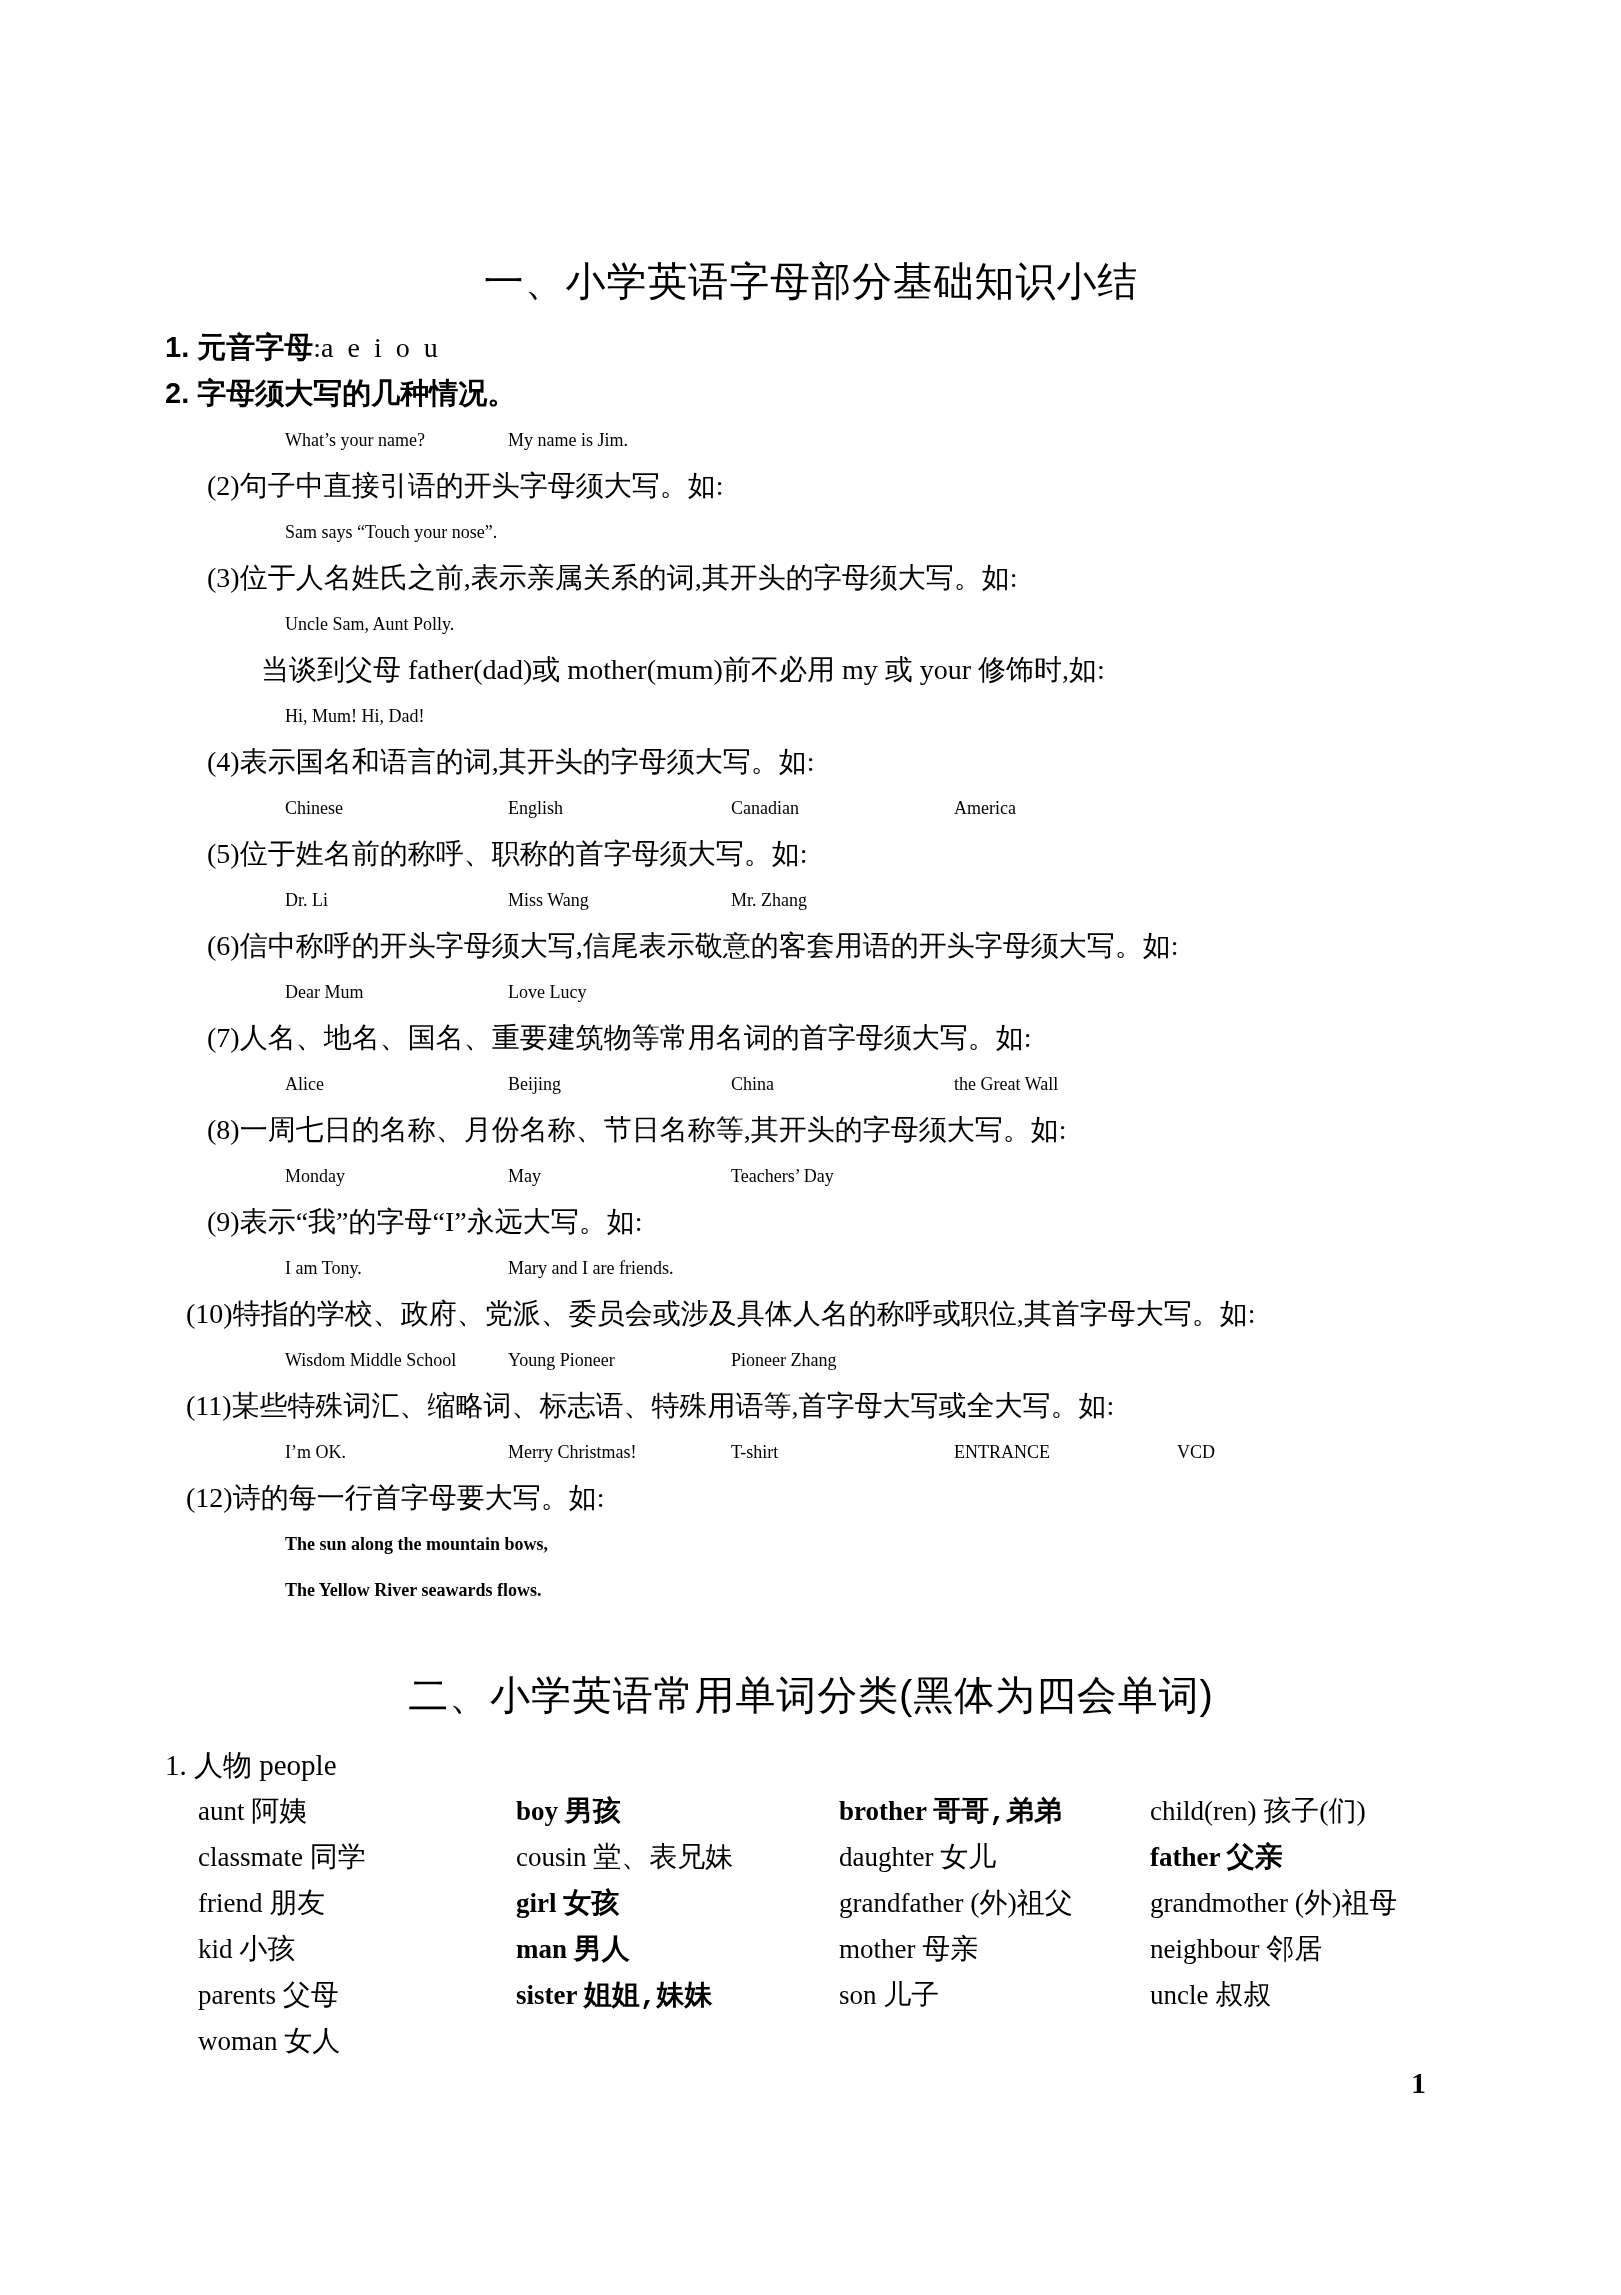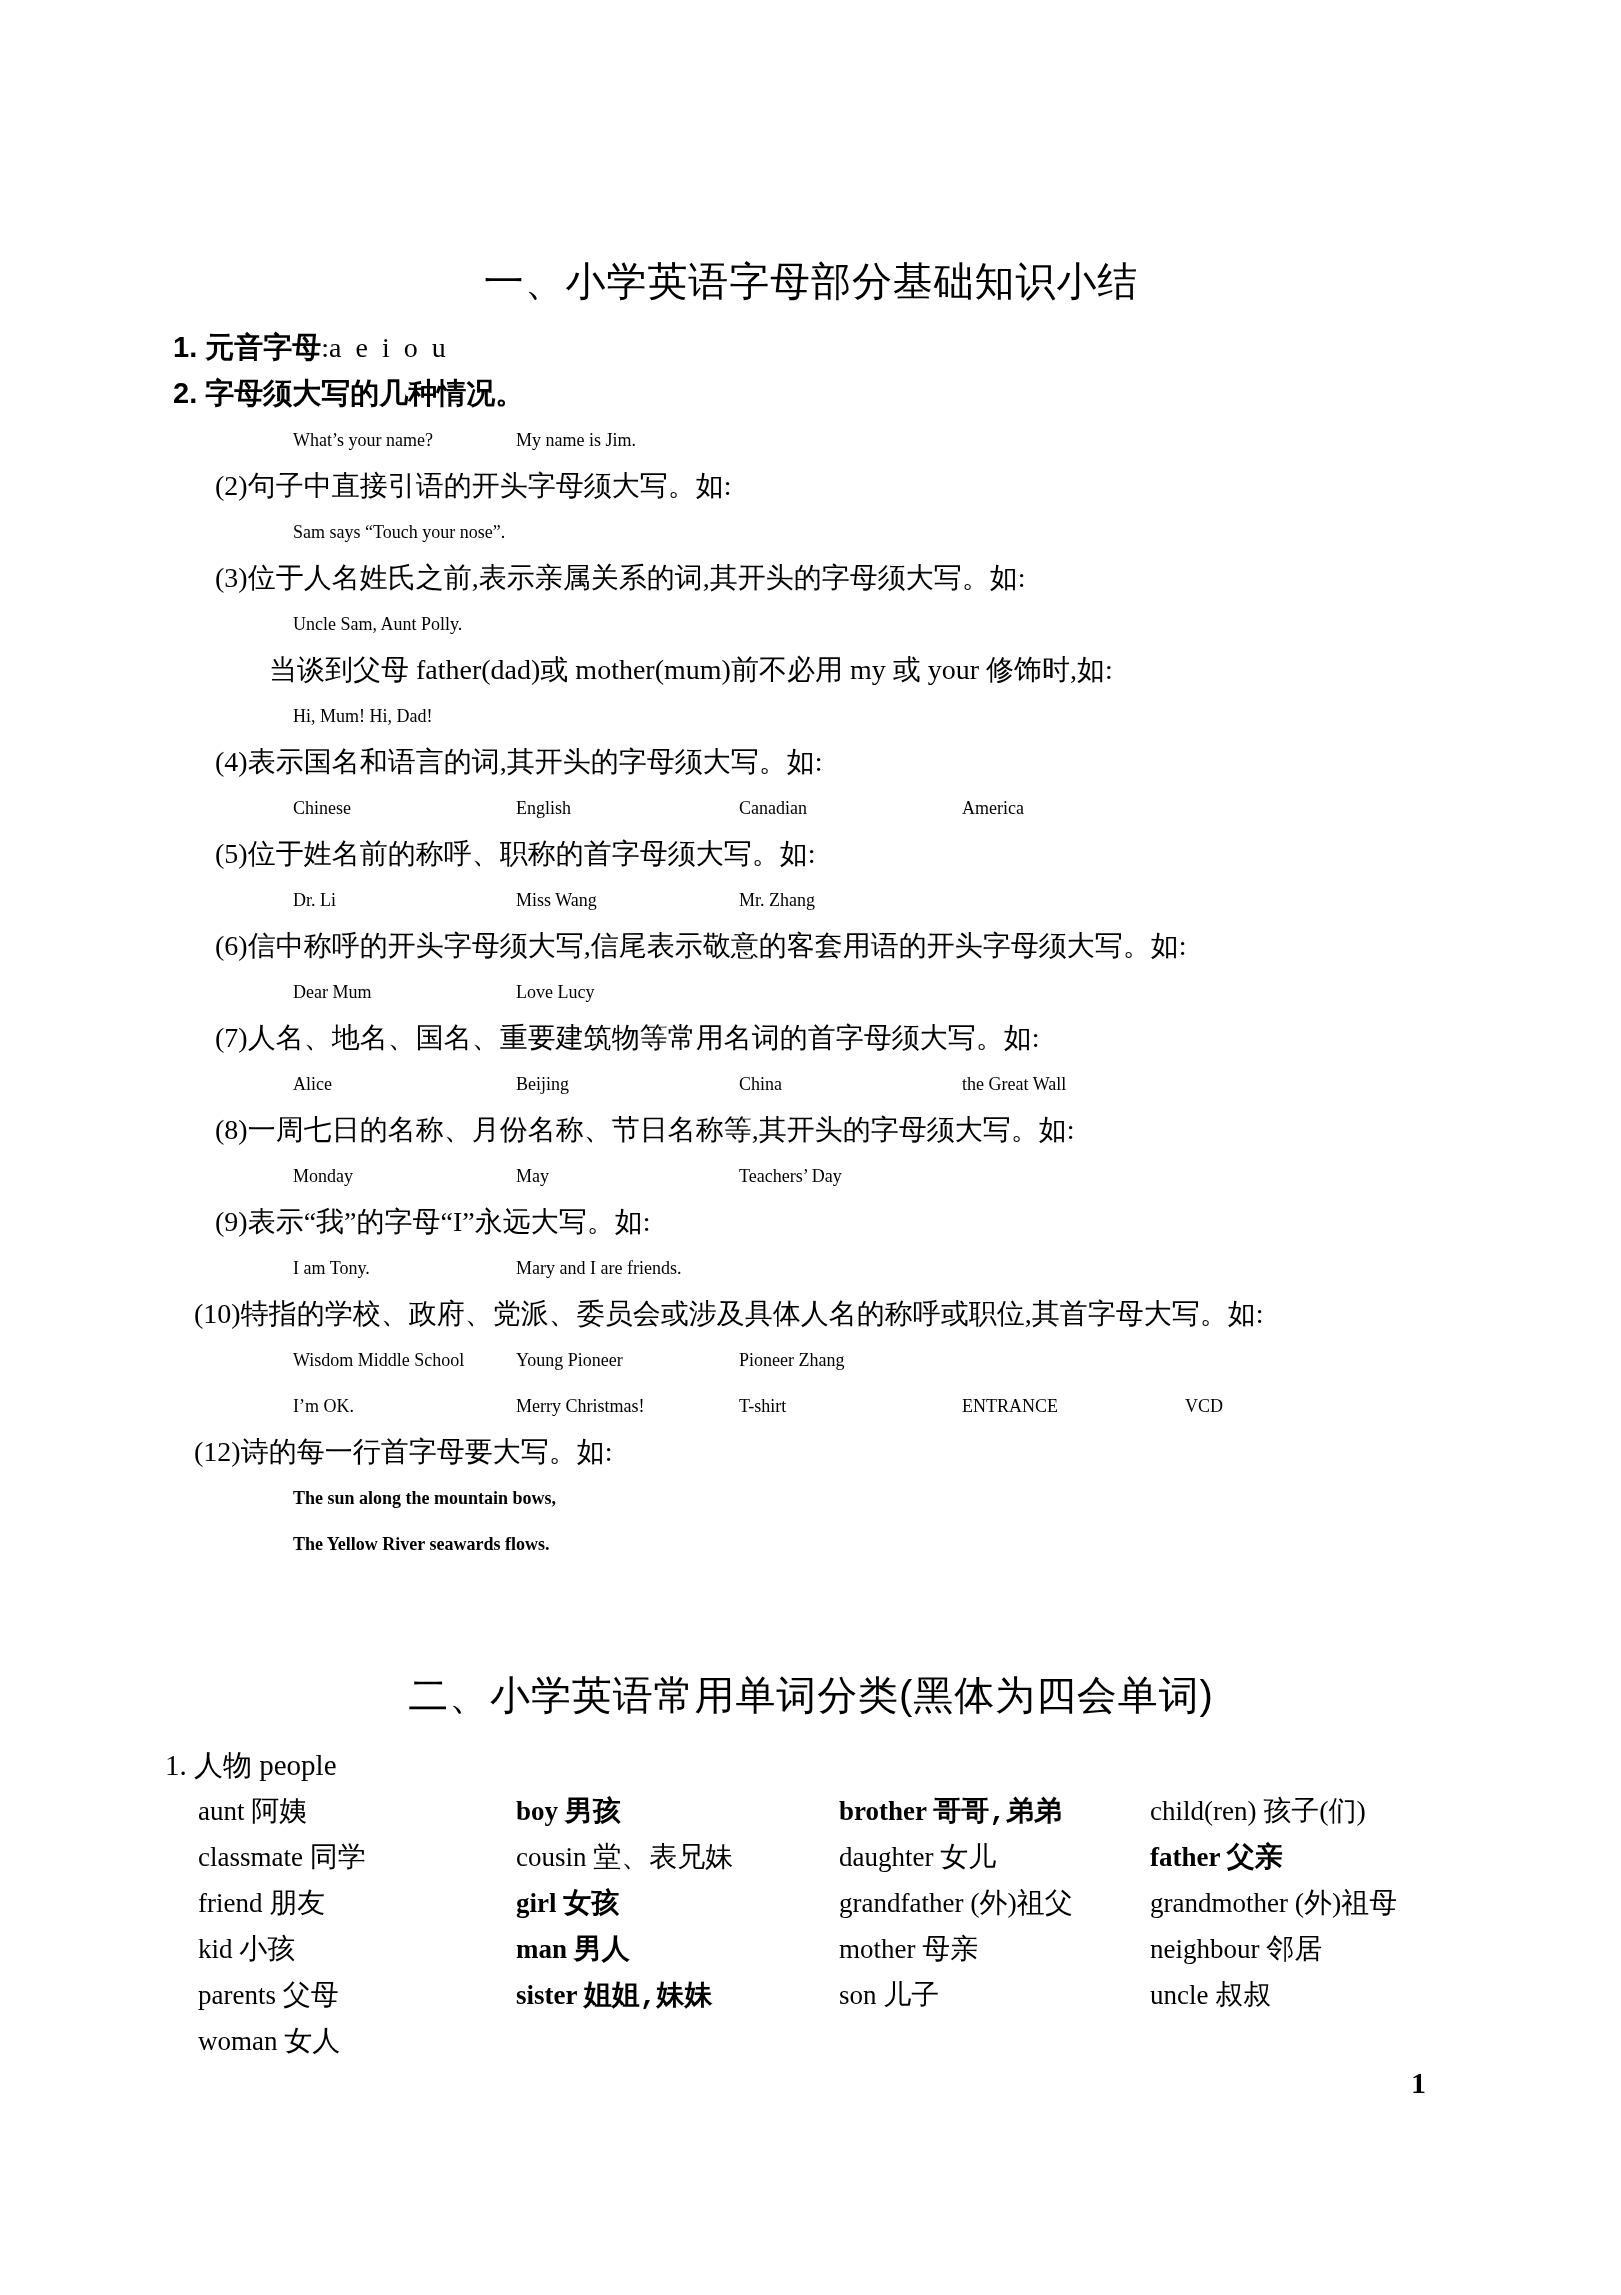--- a/index.html
+++ b/index.html
@@ -16,7 +16,7 @@
   }
   #sec1-title{top:254px;}
   #sec2-title{top:1668px;}
-  #sec1-lines{position:absolute;top:325px;left:8px;width:1516px;}
+  #sec1-lines{position:absolute;top:325px;left:0;width:1516px;}
   .line{
     height:46px;display:flex;align-items:center;
     white-space:pre;font-size:29px;

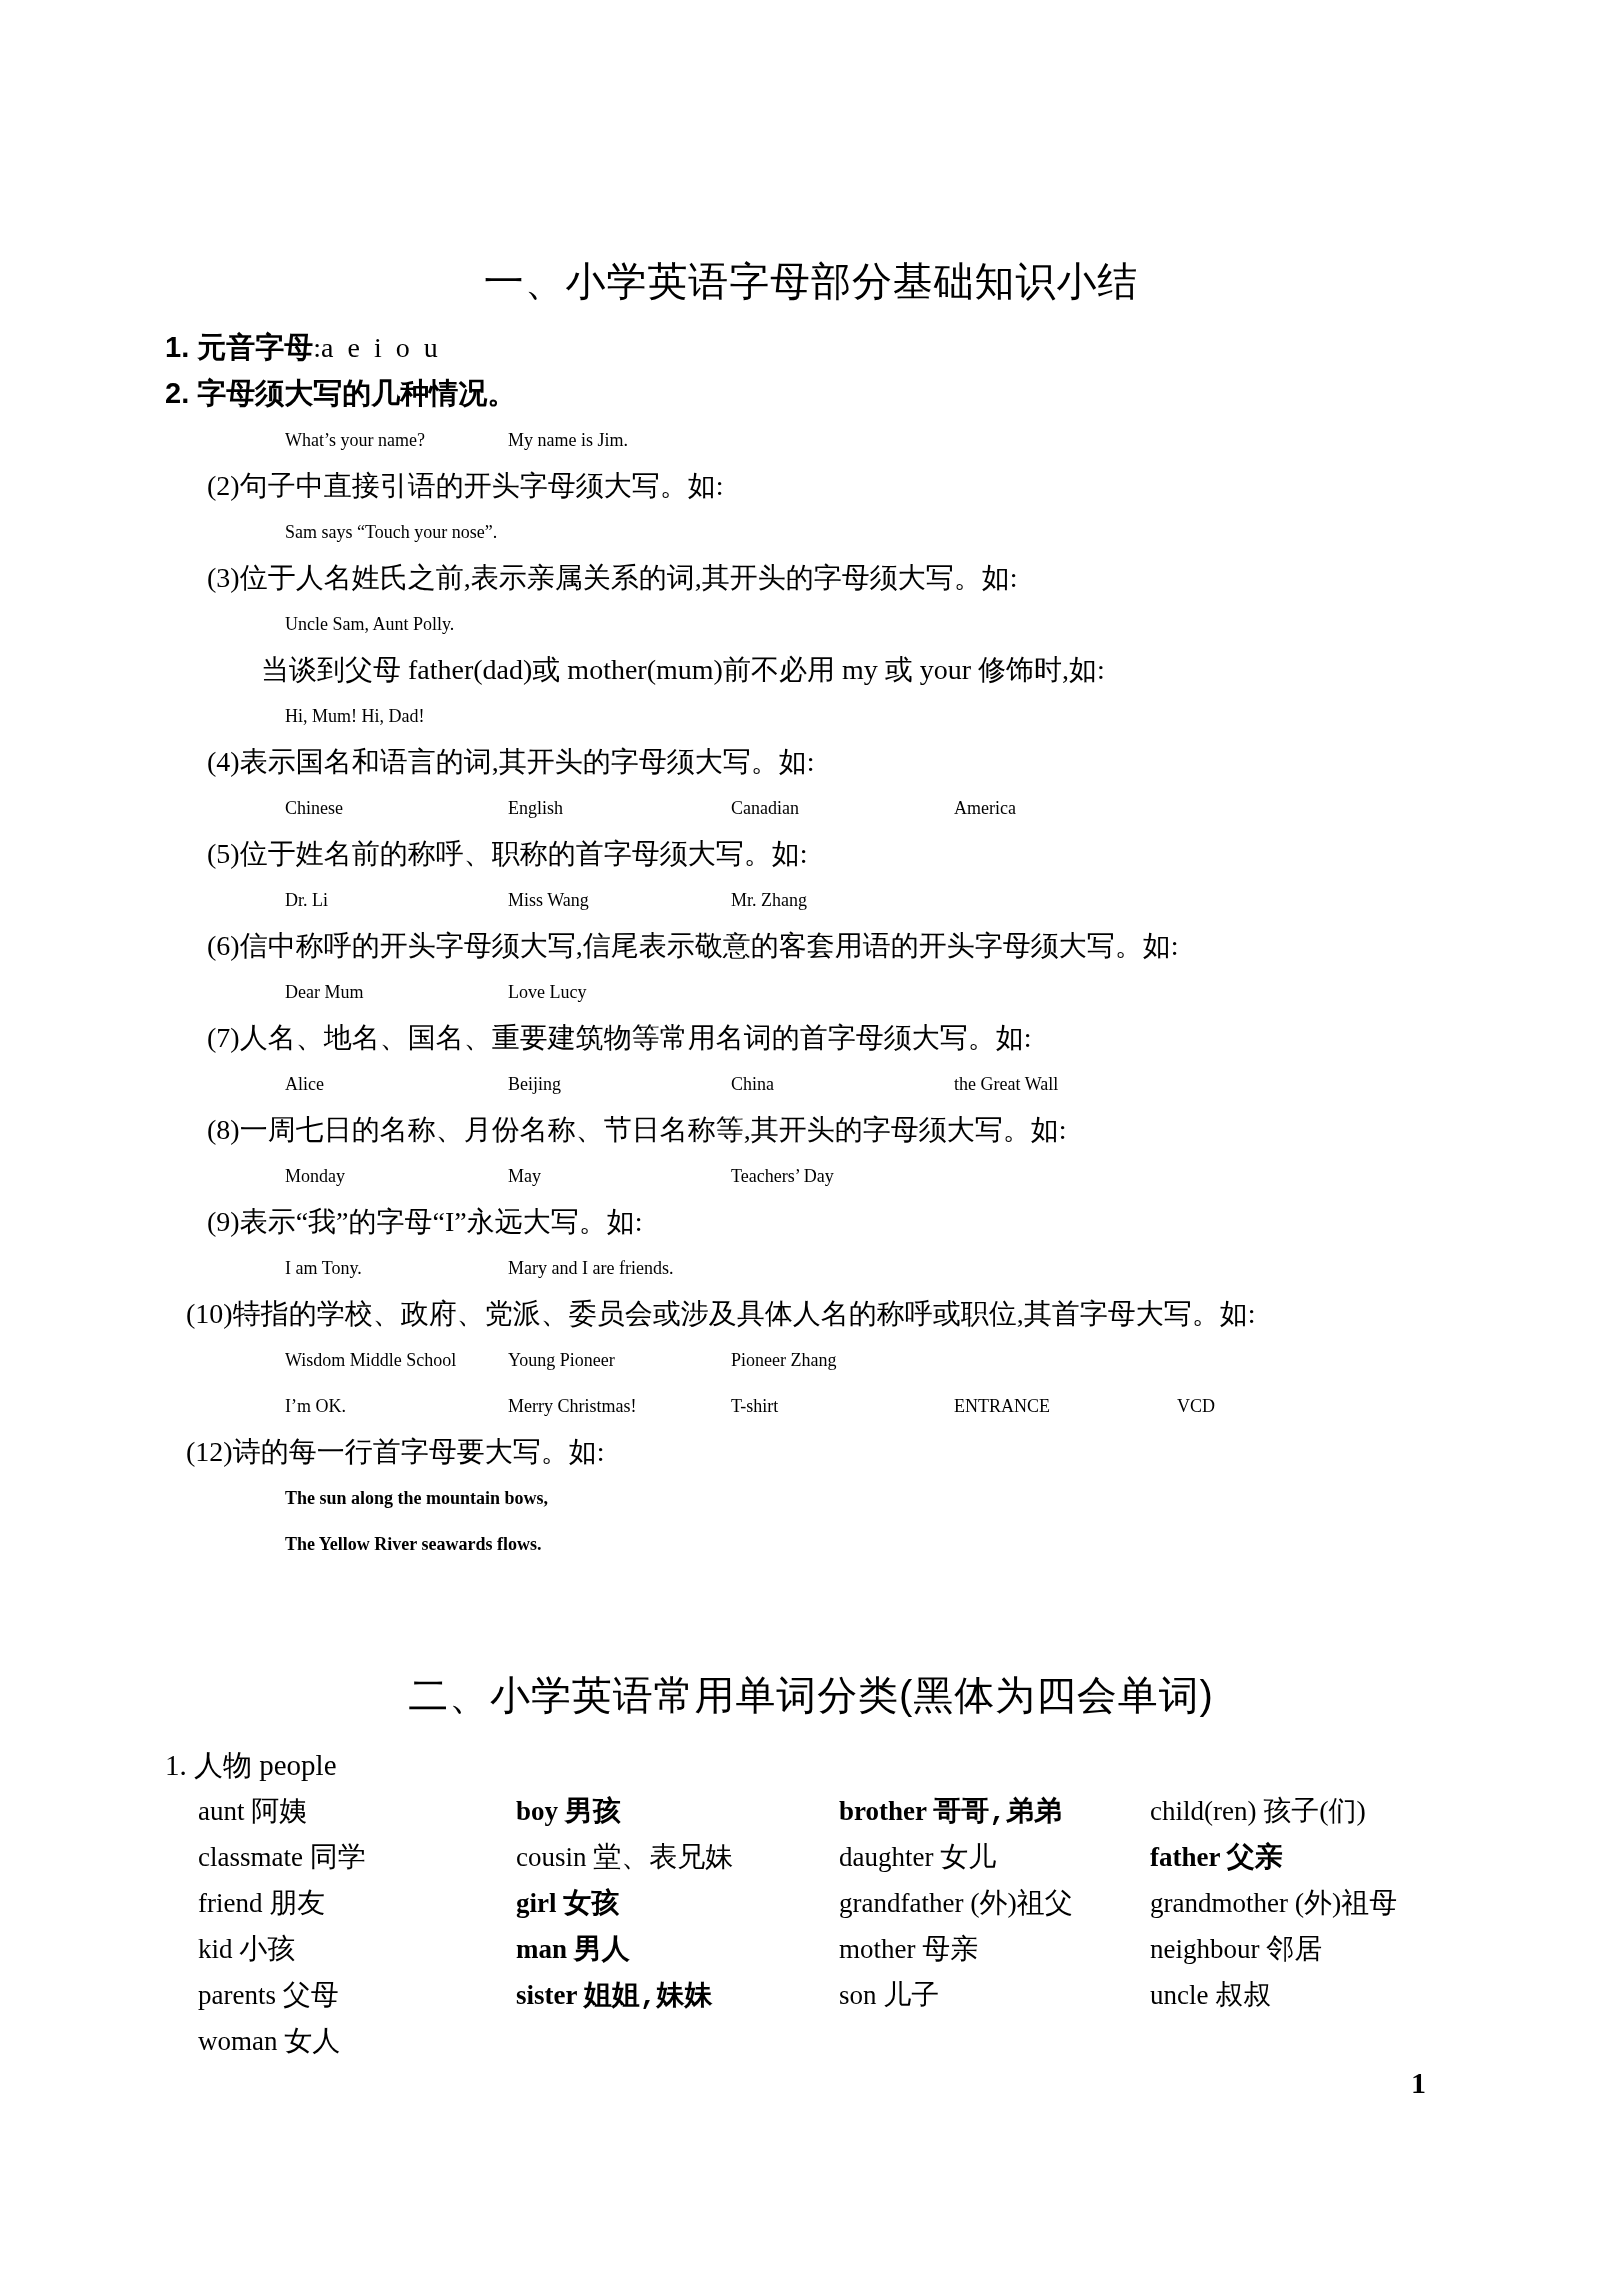--- a/index.html
+++ b/index.html
@@ -83,6 +83,7 @@
       <div class="line example"><span class="part">I am Tony.</span><span class="part">Mary and I are friends.</span></div>
       <div class="line sub wide">(10)特指的学校、政府、党派、委员会或涉及具体人名的称呼或职位,其首字母大写。如:</div>
       <div class="line example"><span class="part">Wisdom Middle School</span><span class="part">Young Pioneer</span><span class="part">Pioneer Zhang</span></div>
+      <div class="line sub wide">(11)某些特殊词汇、缩略词、标志语、特殊用语等,首字母大写或全大写。如:</div>
       <div class="line example"><span class="part">I’m OK.</span><span class="part">Merry Christmas!</span><span class="part">T-shirt</span><span class="part">ENTRANCE</span><span class="part">VCD</span></div>
       <div class="line sub wide">(12)诗的每一行首字母要大写。如:</div>
       <div class="line example embold"><span class="part">The sun along the mountain bows,</span></div>

